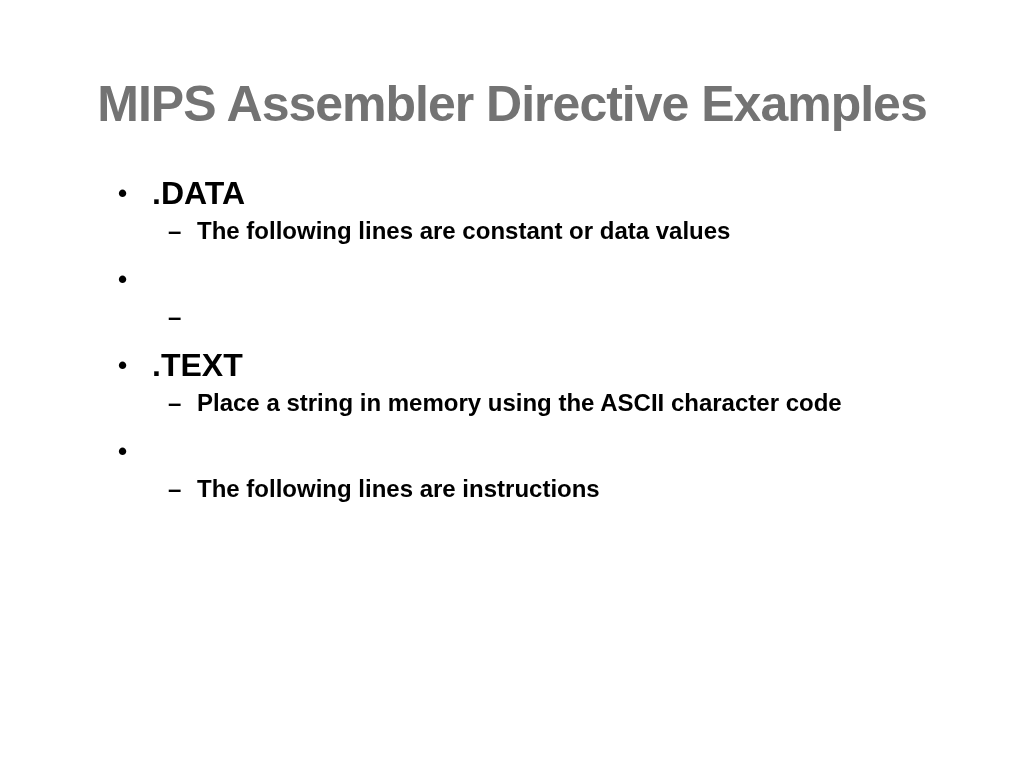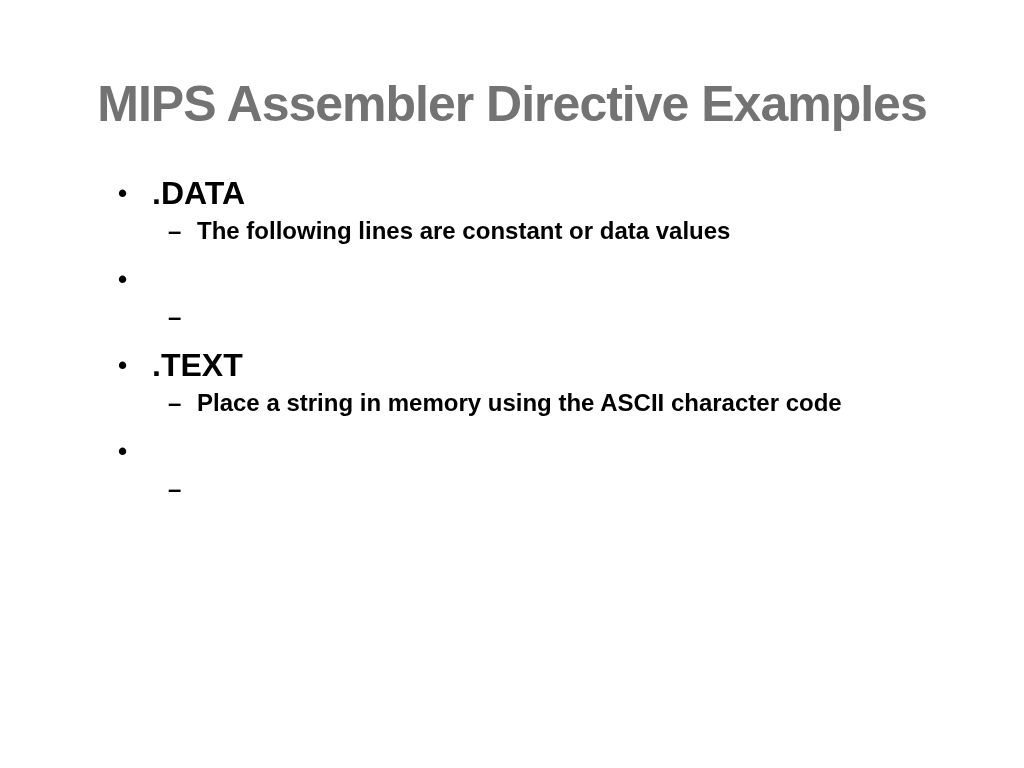--- a/index.html
+++ b/index.html
@@ -100,6 +100,7 @@
     </div>
     <div class="item-sub">
       <span class="dash-marker">–</span>
+      <span class="desc">The following lines are instructions</span>
     </div>
 
   </div>

